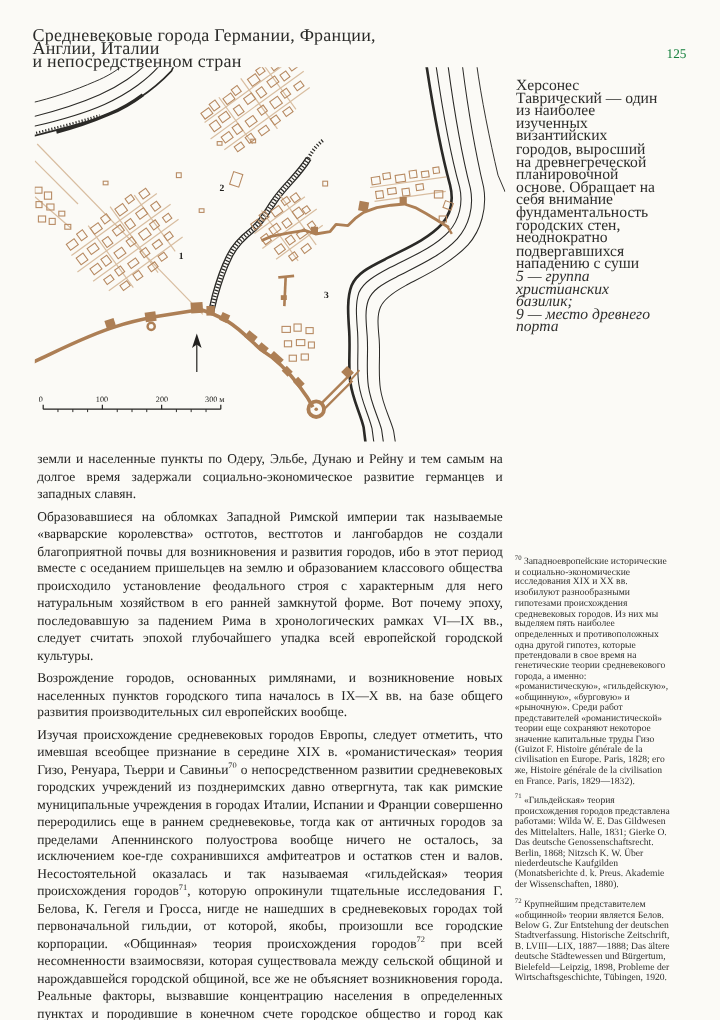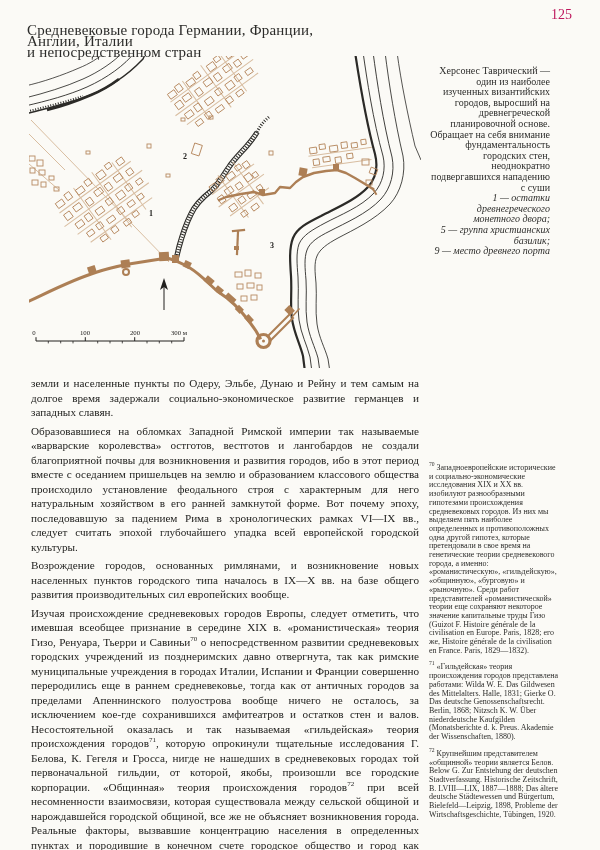--- a/index.html
+++ b/index.html
@@ -18,7 +18,7 @@
     font-size:15px;line-height:11px;color:#2b2b29;letter-spacing:.2px;
   }
   .page-number{
-    position:absolute;right:28px;top:7px;font-size:14px;color:#be185d;
+    position:absolute;right:28px;top:39px;font-size:11px;color:#15803d;
   }
   .map-figure{position:absolute;left:29px;top:56px;width:392px;height:312px;}
   .map-figure svg{display:block;width:100%;height:100%;}

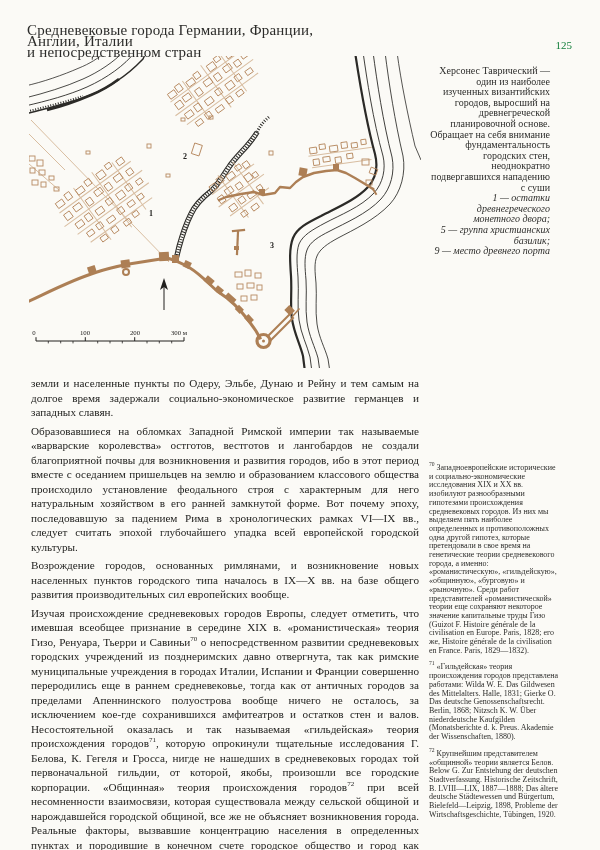--- a/index.html
+++ b/index.html
@@ -33,7 +33,7 @@
 
   .figure-caption{
     position:absolute;left:430px;top:66px;width:120px;
-    font-size:10px;line-height:10.6px;color:#2d2d2b;text-align:right;
+    font-size:13px;line-height:10.6px;color:#2d2d2b;
   }
   .legend-line{font-style:italic;}
 

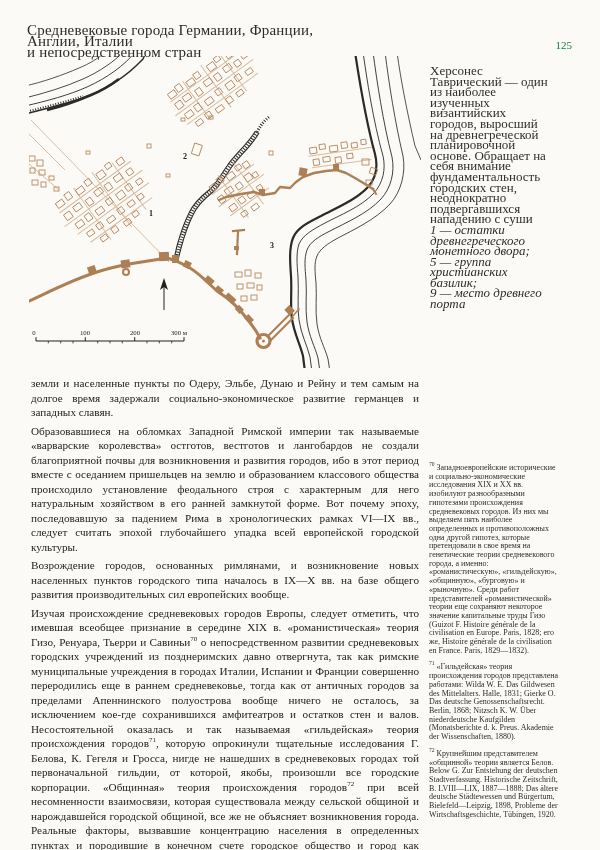--- a/index.html
+++ b/index.html
@@ -301,7 +301,6 @@
 <div class="figure-caption">
   <div>Херсонес Таврический — один из наиболее изученных византийских городов, выросший на древнегреческой планировочной основе. Обращает на себя внимание фундаментальность городских стен, неоднократно подвергавшихся нападению с суши</div>
   <div>
-      <div class="legend-line">1 — остатки древнегреческого монетного двора;</div>
       <div class="legend-line">5 — группа христианских базилик;</div>
       <div class="legend-line">9 — место древнего порта</div>
     </div>

